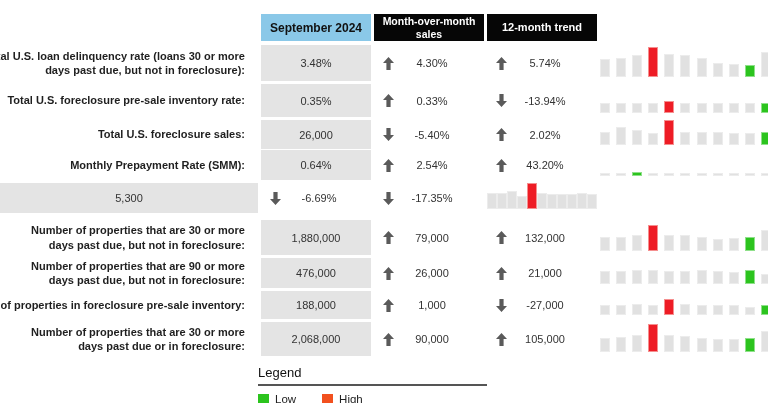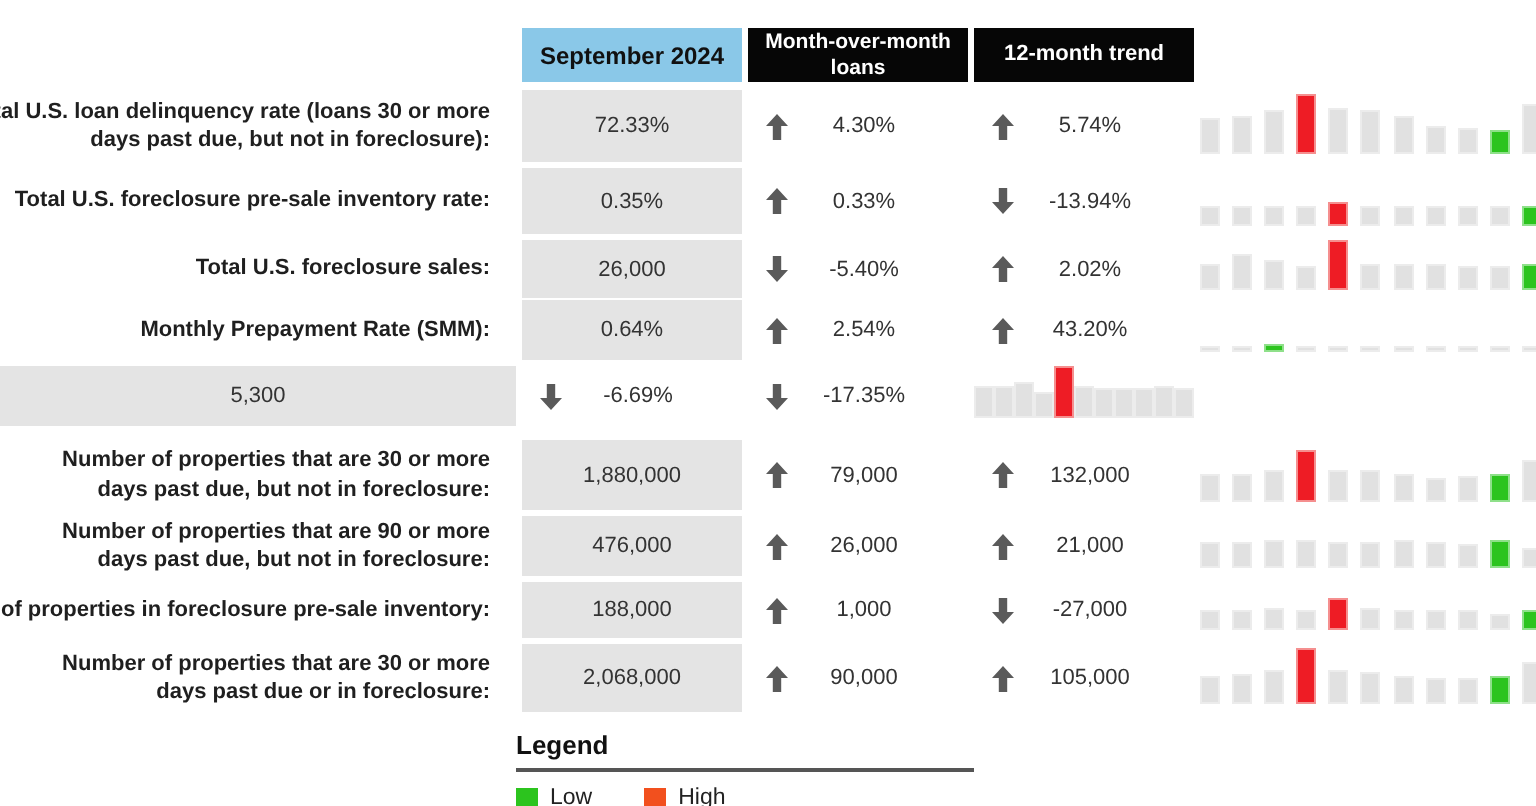--- a/index.html
+++ b/index.html
@@ -55,7 +55,7 @@
   <div class="grid header-row">
     <div></div>
     <div class="period-header">September 2024</div>
-    <div class="dark-header">Month-over-month loans</div>
+    <div class="dark-header">Month-over-month sales</div>
     <div class="dark-header trend-header">12-month trend</div>
   </div>
 

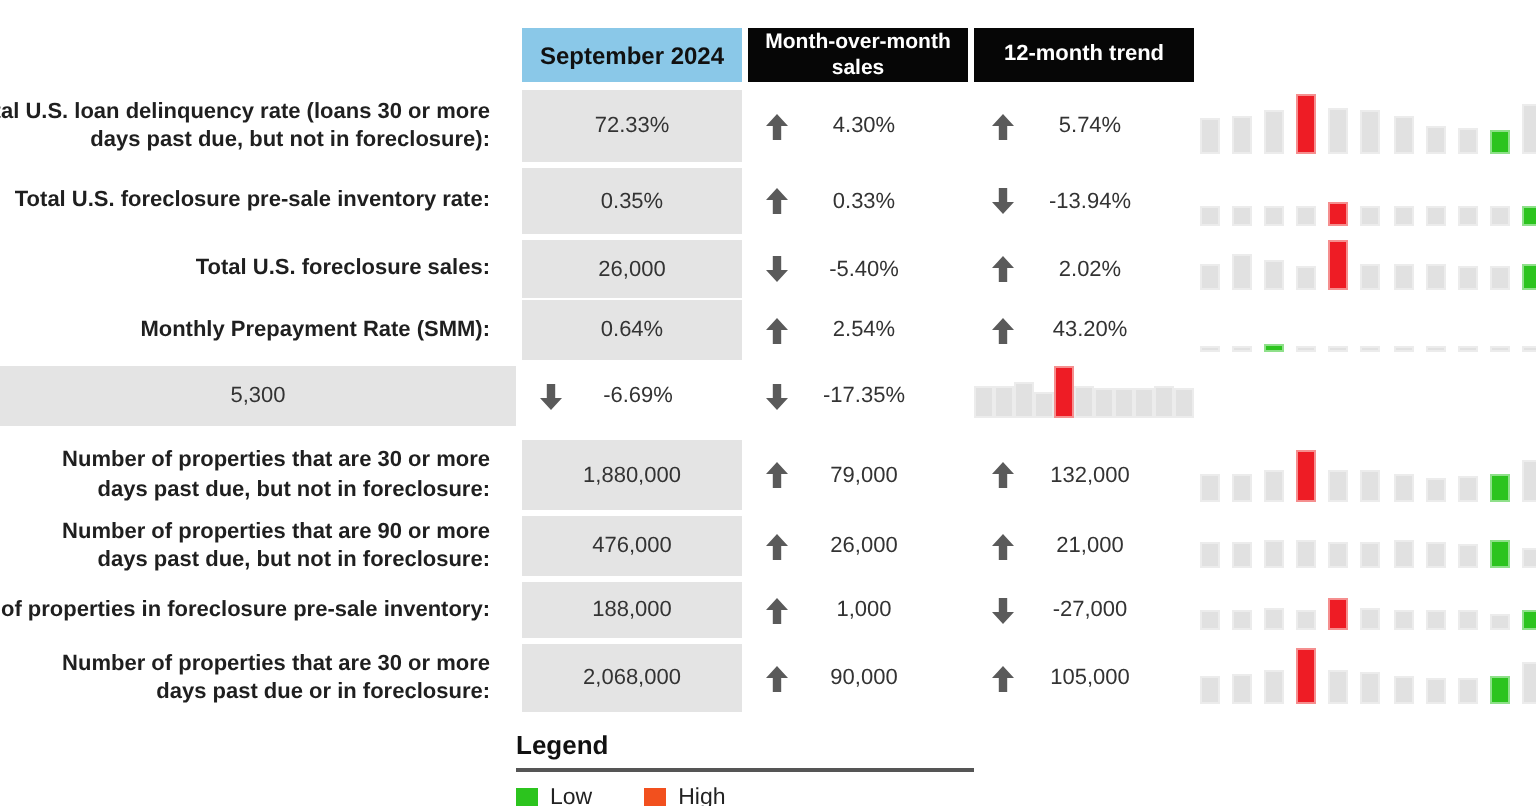--- a/index.html
+++ b/index.html
@@ -65,7 +65,7 @@
           <div class="lbl-line"><span>Total U.S. loan delinquency rate (loans 30 or more</span></div>
           <div class="lbl-line"><span>days past due, but not in foreclosure):</span></div>
         </div>
-        <div class="value-cell">72.33%</div>
+        <div class="value-cell">3.48%</div>
         <div class="change-cell">
           <svg class="arrow" width="11" height="13" viewBox="0 0 11 13">
             <path d="M5.5 0 L11 6 H7.6 V13 H3.4 V6 H0 Z" fill="#5a5a5a"></path>

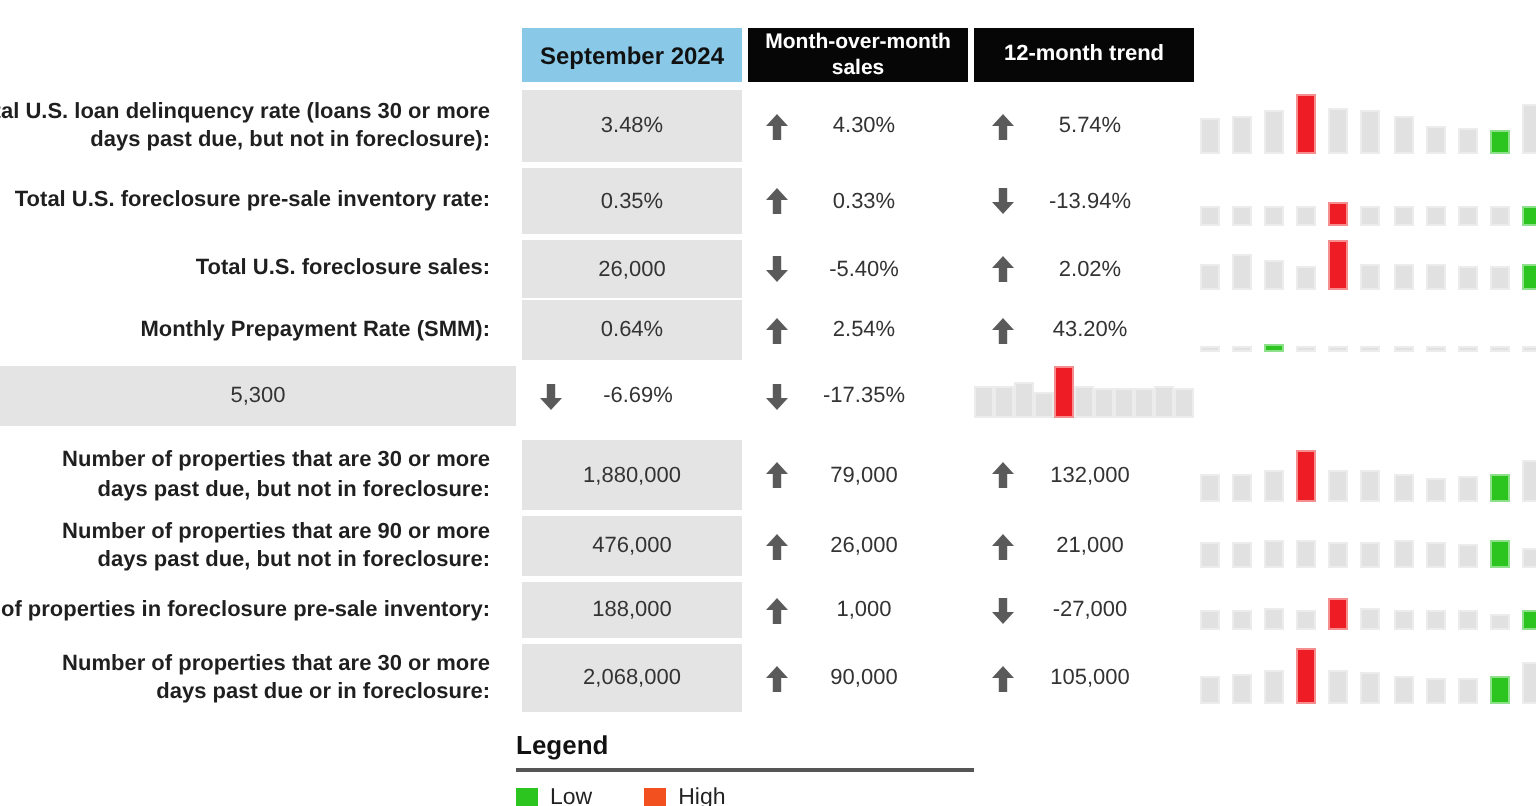--- a/index.html
+++ b/index.html
@@ -41,7 +41,7 @@
 
   
   .legend { margin-top:9px; margin-left:258px; width:229px; }
-  .legend-title { font-weight:bold; font-size:13px; color:#111; padding-bottom:4px;
+  .legend-title { font-weight:normal; font-size:13px; color:#111; padding-bottom:4px;
     border-bottom:2px solid #555; }
   .legend-items { display:flex; align-items:center; gap:26px; margin-top:7px; }
   .legend-item { display:flex; align-items:center; gap:6px; font-size:11.5px; color:#222; }

